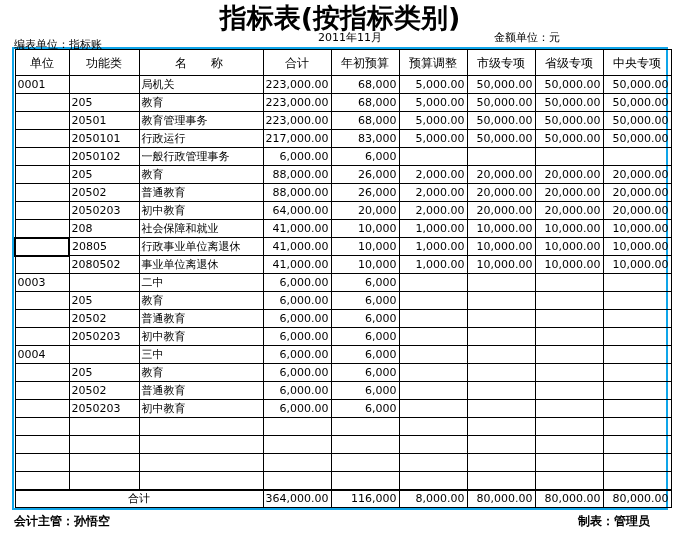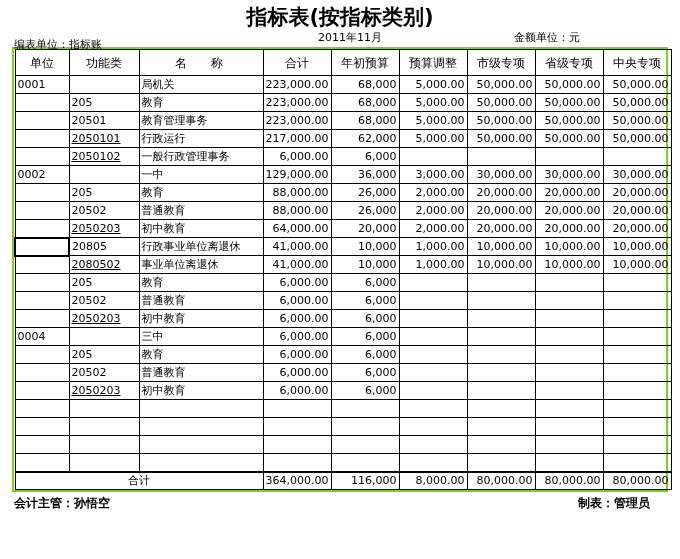--- a/index.html
+++ b/index.html
@@ -32,7 +32,7 @@
     box-sizing: border-box;
   }
   .title-text {
-    font-size: 21px;
+    font-size: 27px;
     font-weight: bold;
     letter-spacing: 0px;
     line-height: 25px;

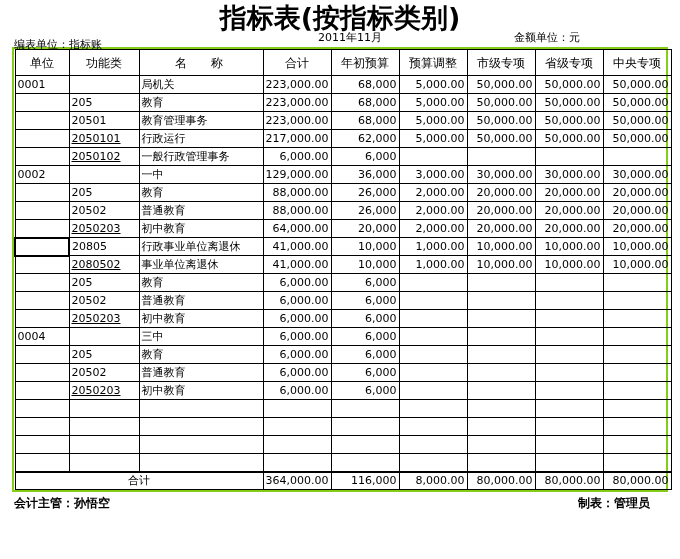--- a/index.html
+++ b/index.html
@@ -67,7 +67,7 @@
   }
   .meta-right {
     position: absolute;
-    right: 88px;
+    right: 108px;
     top: 0;
     white-space: nowrap;
   }

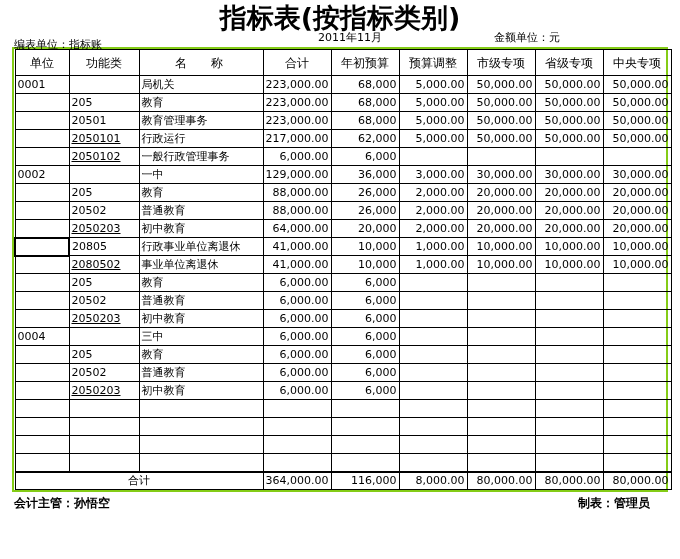--- a/index.html
+++ b/index.html
@@ -76,7 +76,7 @@
   .table-wrap {
     width: 656px;
     margin: 0 auto;
-    border: 2px solid #84cc16;
+    border: 2px solid #0ea5e9;
     box-sizing: border-box;
   }
   table.grid {

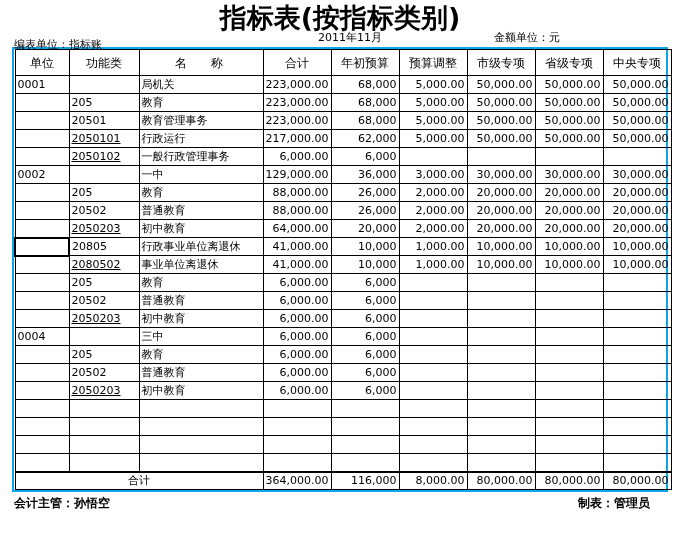--- a/index.html
+++ b/index.html
@@ -132,7 +132,7 @@
   
   .lv1 { padding-left: 3px; margin-left: 48px; }
   .lv2 { padding-left: 11px; margin-left: 12px; }
-  .lv3 { padding-left: 19px; text-decoration: underline; }
+  .lv3 { padding-left: 19px; }
 
   .nm1 { padding-left: 2px; }
   .nm2 { padding-left: 16px; }

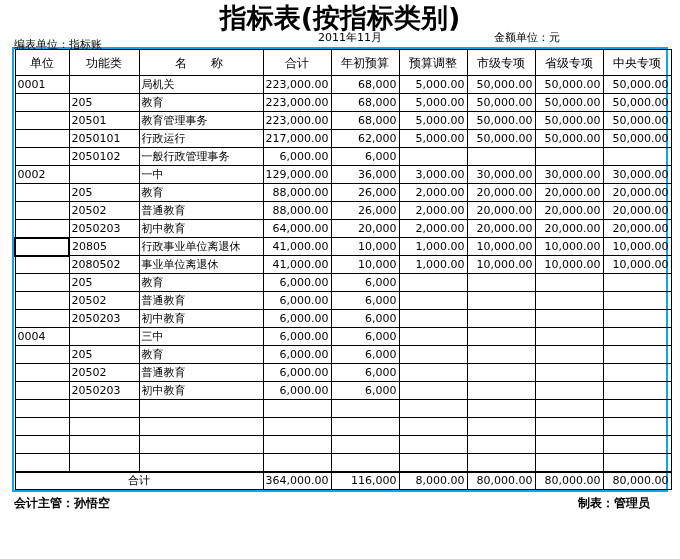--- a/index.html
+++ b/index.html
@@ -261,7 +261,7 @@
             <td class="func lv3">2050101</td>
             <td class="name nm4">行政运行</td>
             <td class="num">217,000.00</td>
-            <td class="num">62,000</td>
+            <td class="num">83,000</td>
             <td class="num">5,000.00</td>
             <td class="num">50,000.00</td>
             <td class="num">50,000.00</td>

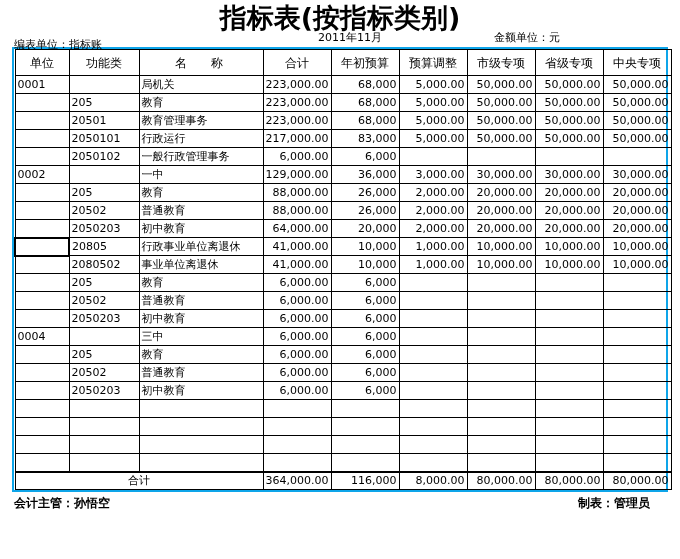--- a/index.html
+++ b/index.html
@@ -279,17 +279,6 @@
             <td class="num"></td>
           </tr>
           <tr>
-            <td class="unit">0002</td>
-            <td class="func lv1"></td>
-            <td class="name nm1">一中</td>
-            <td class="num">129,000.00</td>
-            <td class="num">36,000</td>
-            <td class="num">3,000.00</td>
-            <td class="num">30,000.00</td>
-            <td class="num">30,000.00</td>
-            <td class="num">30,000.00</td>
-          </tr>
-          <tr>
             <td class="unit"></td>
             <td class="func lv1">205</td>
             <td class="name nm2">教育</td>

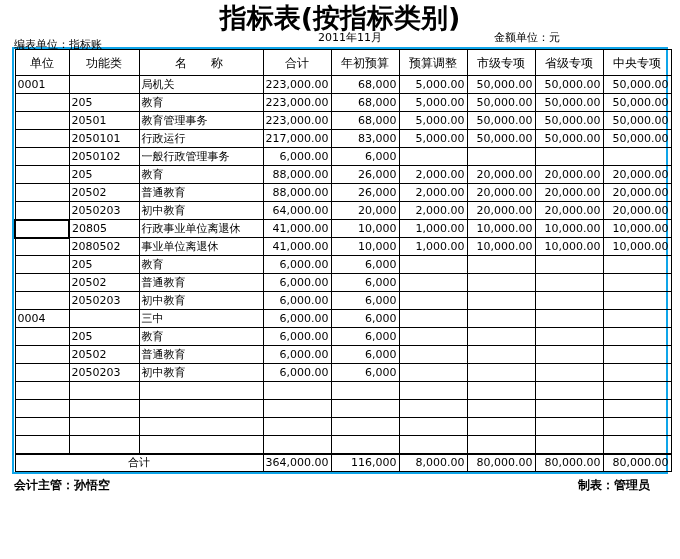--- a/index.html
+++ b/index.html
@@ -312,6 +312,17 @@
             <td class="num">20,000.00</td>
           </tr>
           <tr>
+            <td class="unit"></td>
+            <td class="func lv1">208</td>
+            <td class="name nm2">社会保障和就业</td>
+            <td class="num">41,000.00</td>
+            <td class="num">10,000</td>
+            <td class="num">1,000.00</td>
+            <td class="num">10,000.00</td>
+            <td class="num">10,000.00</td>
+            <td class="num">10,000.00</td>
+          </tr>
+          <tr>
             <td class="unit selected"></td>
             <td class="func lv2">20805</td>
             <td class="name nm3">行政事业单位离退休</td>

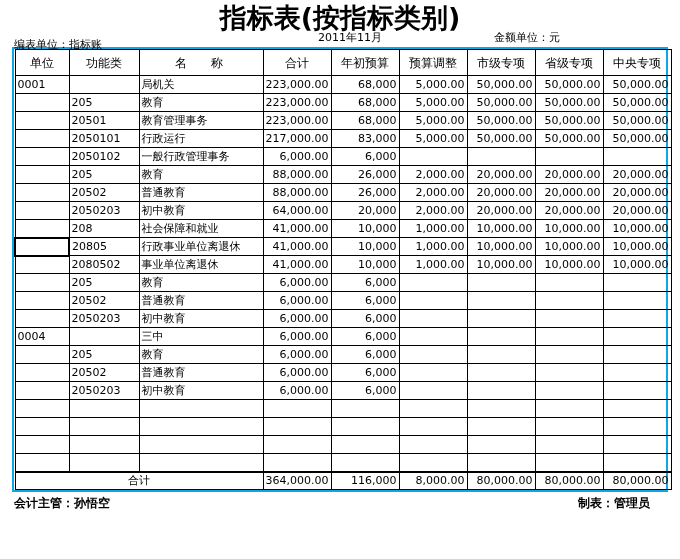--- a/index.html
+++ b/index.html
@@ -345,6 +345,17 @@
             <td class="num">10,000.00</td>
           </tr>
           <tr>
+            <td class="unit">0003</td>
+            <td class="func lv1"></td>
+            <td class="name nm1">二中</td>
+            <td class="num">6,000.00</td>
+            <td class="num">6,000</td>
+            <td class="num"></td>
+            <td class="num"></td>
+            <td class="num"></td>
+            <td class="num"></td>
+          </tr>
+          <tr>
             <td class="unit"></td>
             <td class="func lv1">205</td>
             <td class="name nm2">教育</td>

